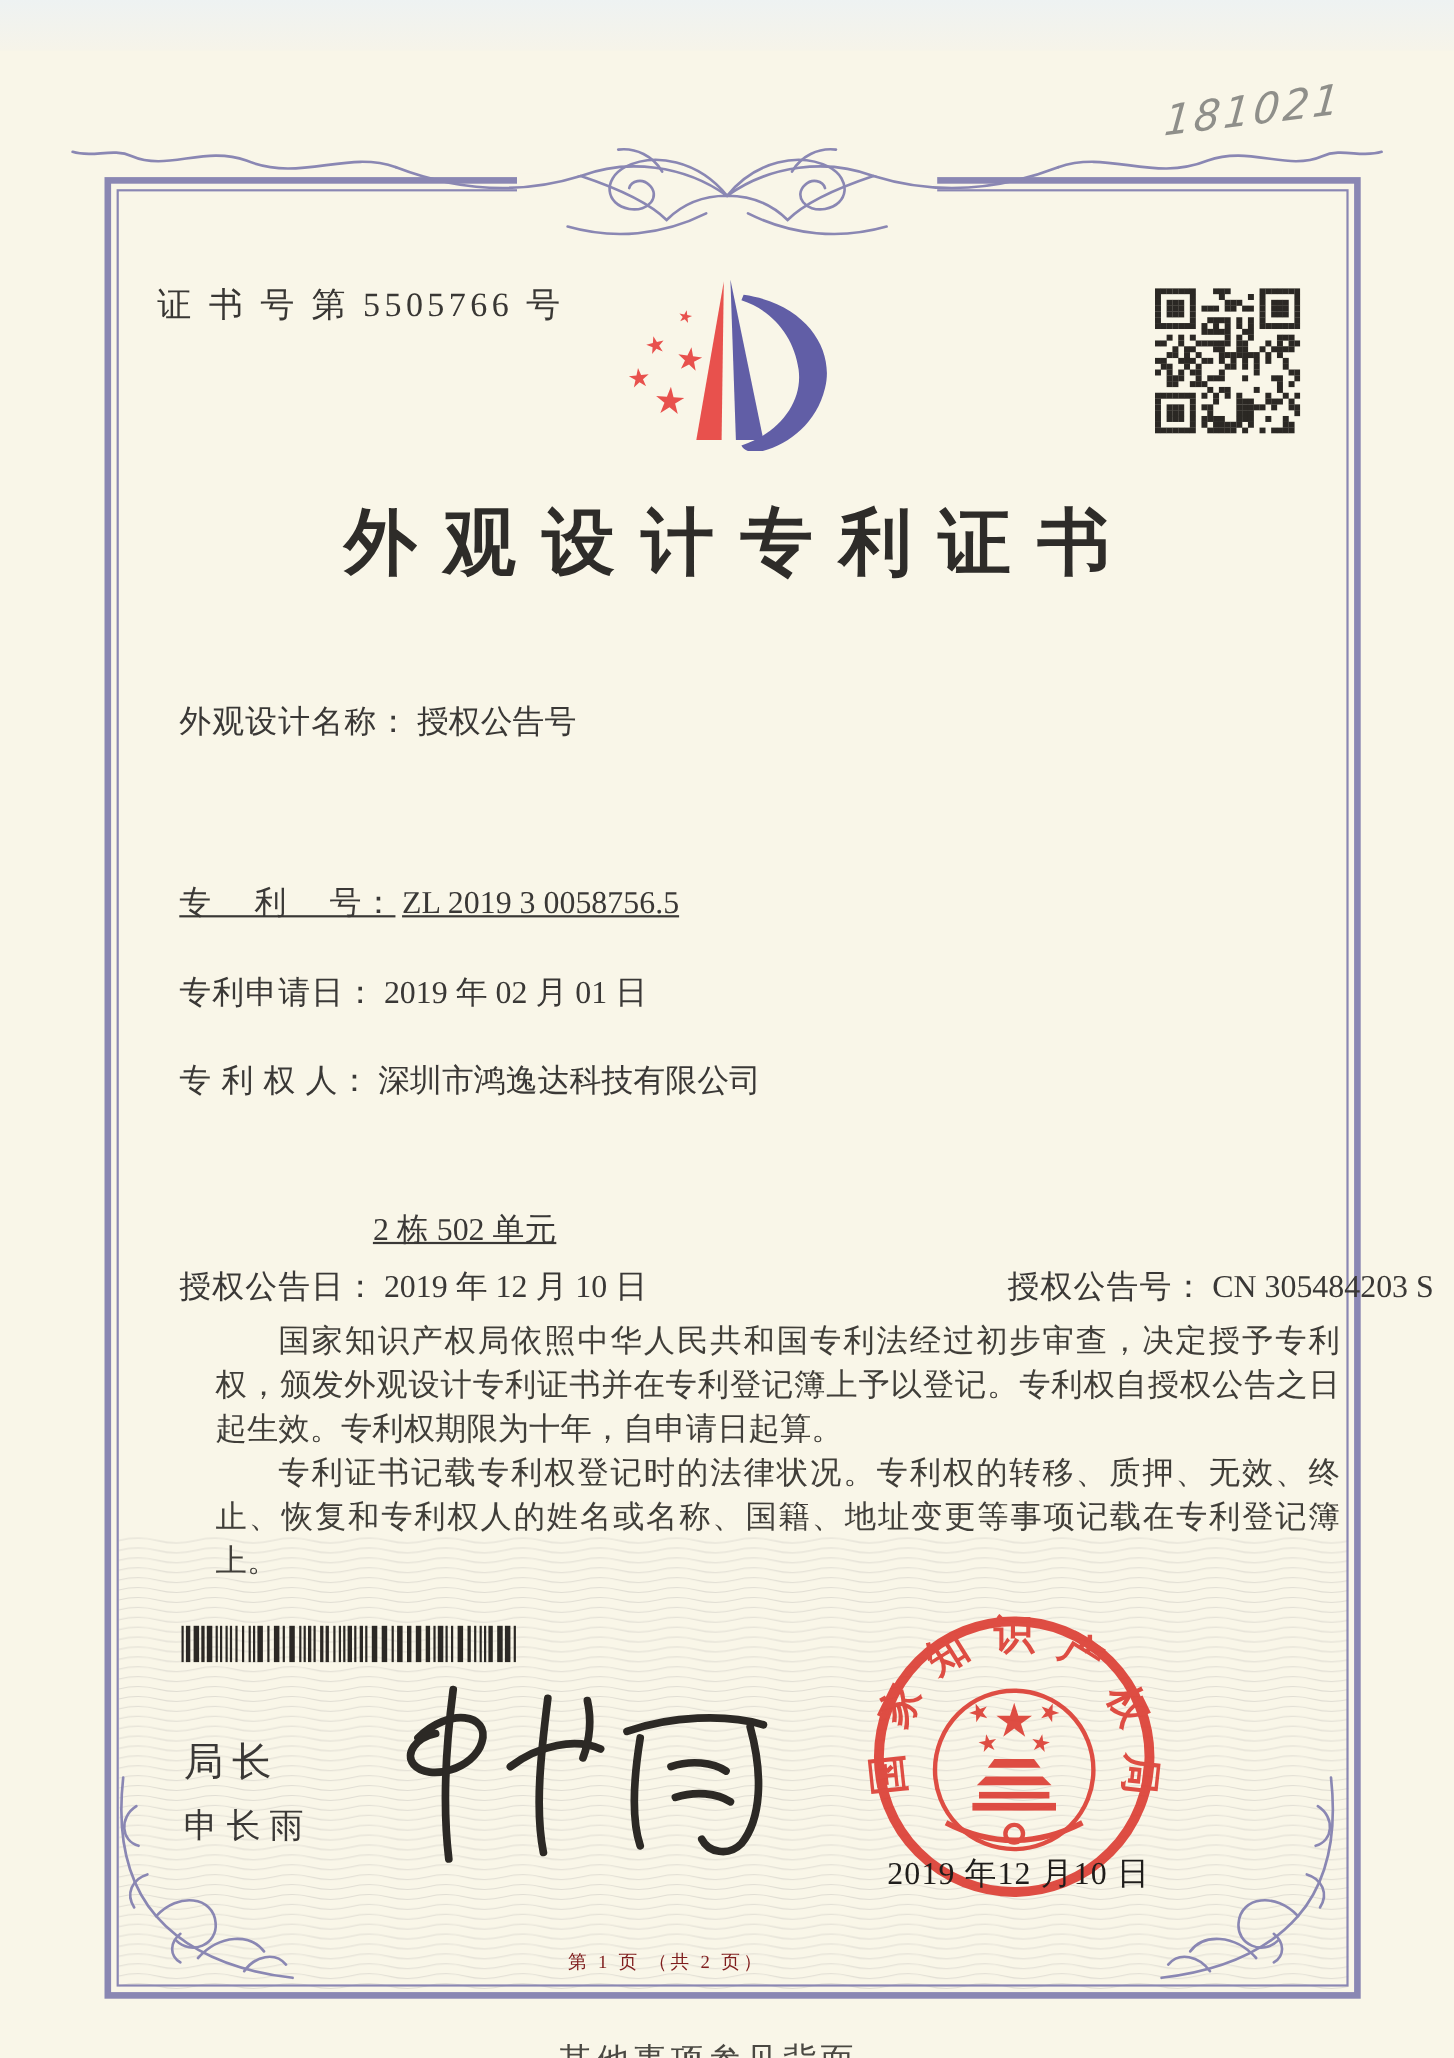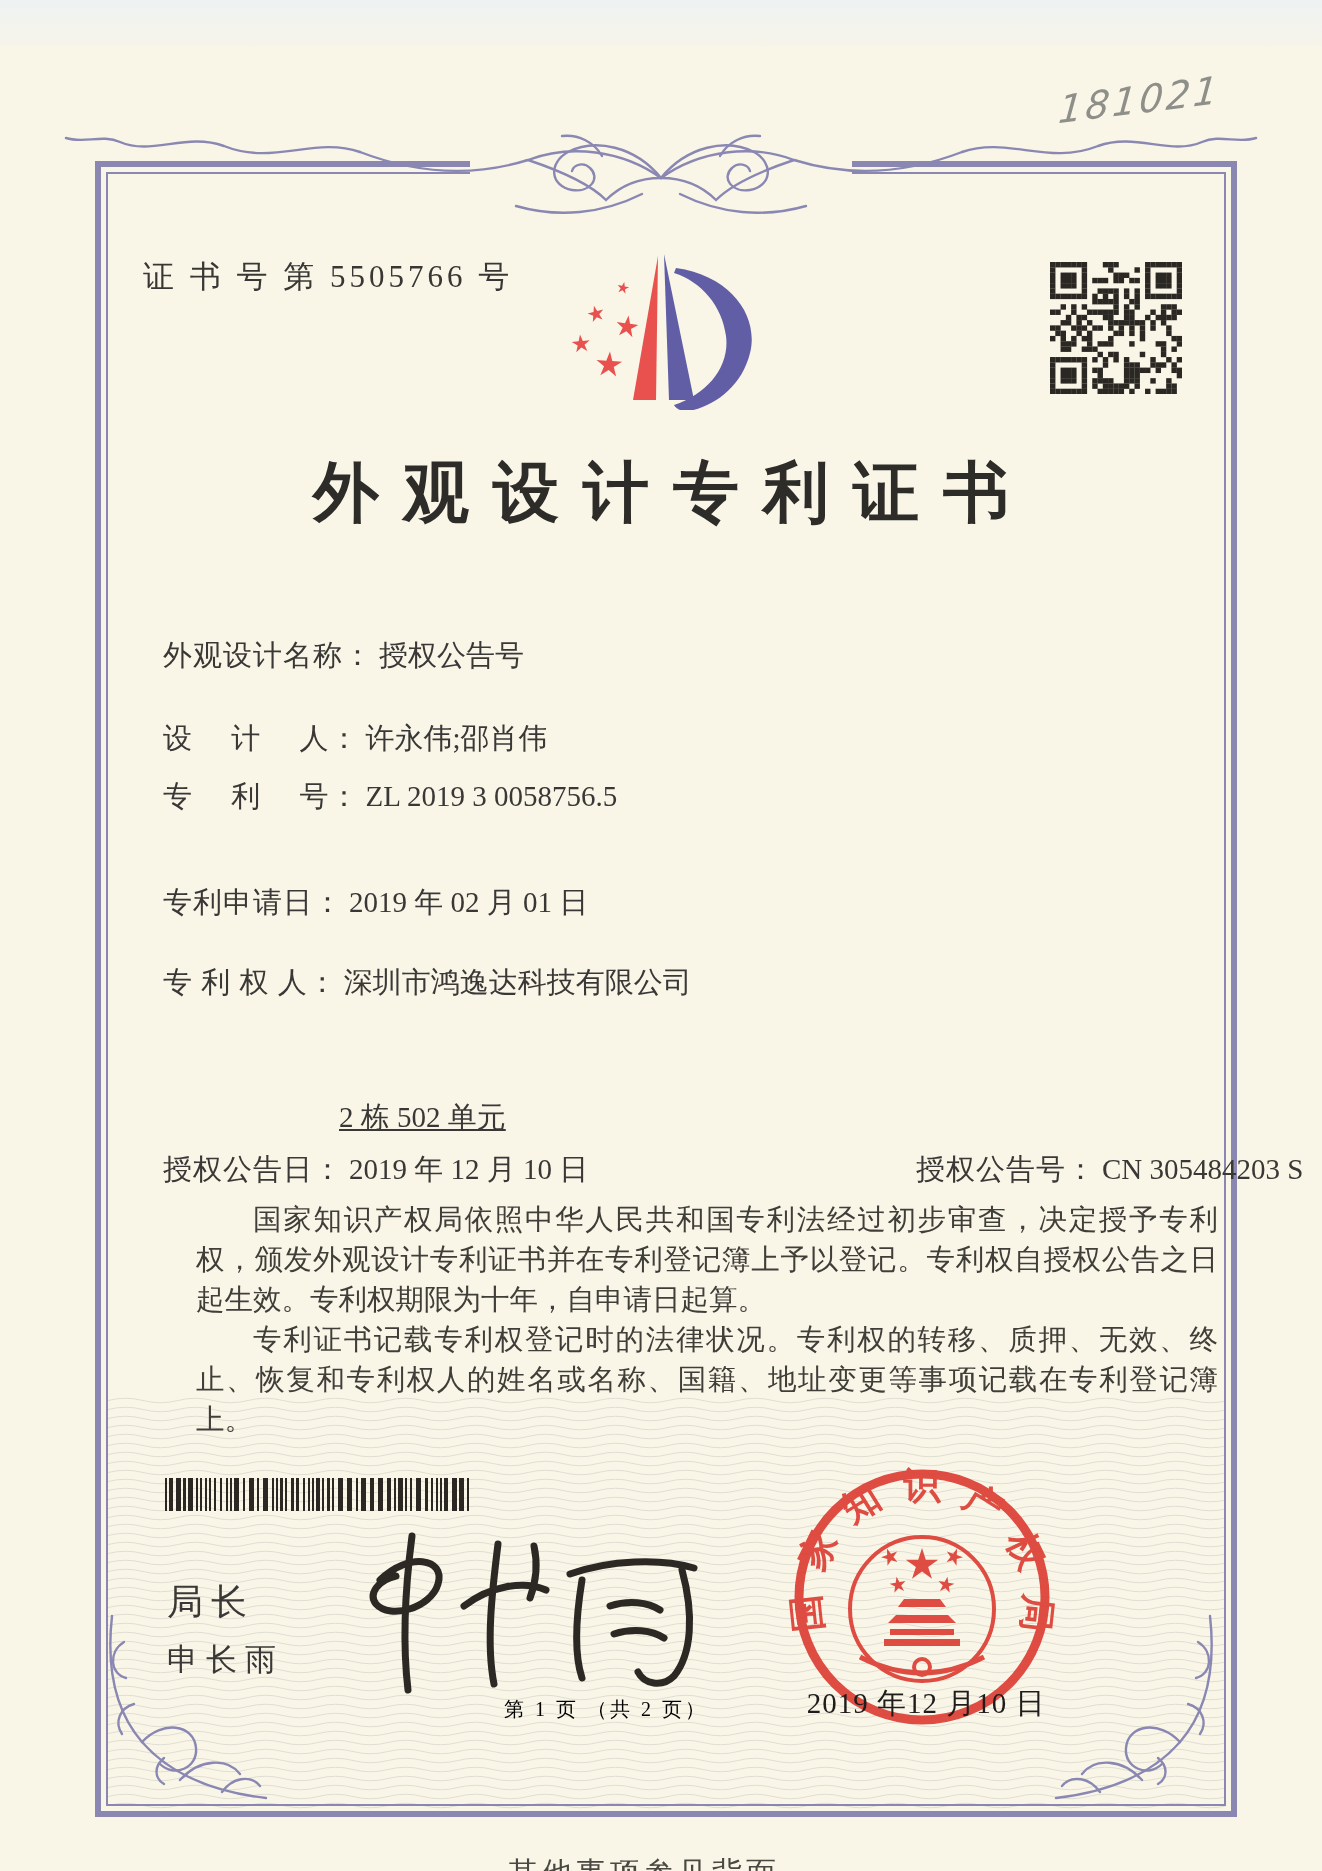--- a/index.html
+++ b/index.html
@@ -439,9 +439,6 @@
   <div class="row" style="top:636px;">
     <span class="lab">外观设计名称：</span><span class="val">授权公告号</span>
   </div>
-  <div class="row" style="top:719px;">
-    <span class="lab">设　 计　 人：</span><span class="val">许永伟;邵肖伟</span>
-  </div>
   <div class="row" style="top:777px;">
     <span class="lab">专　 利　 号：</span><span class="val">ZL 2019 3 0058756.5</span>
   </div>

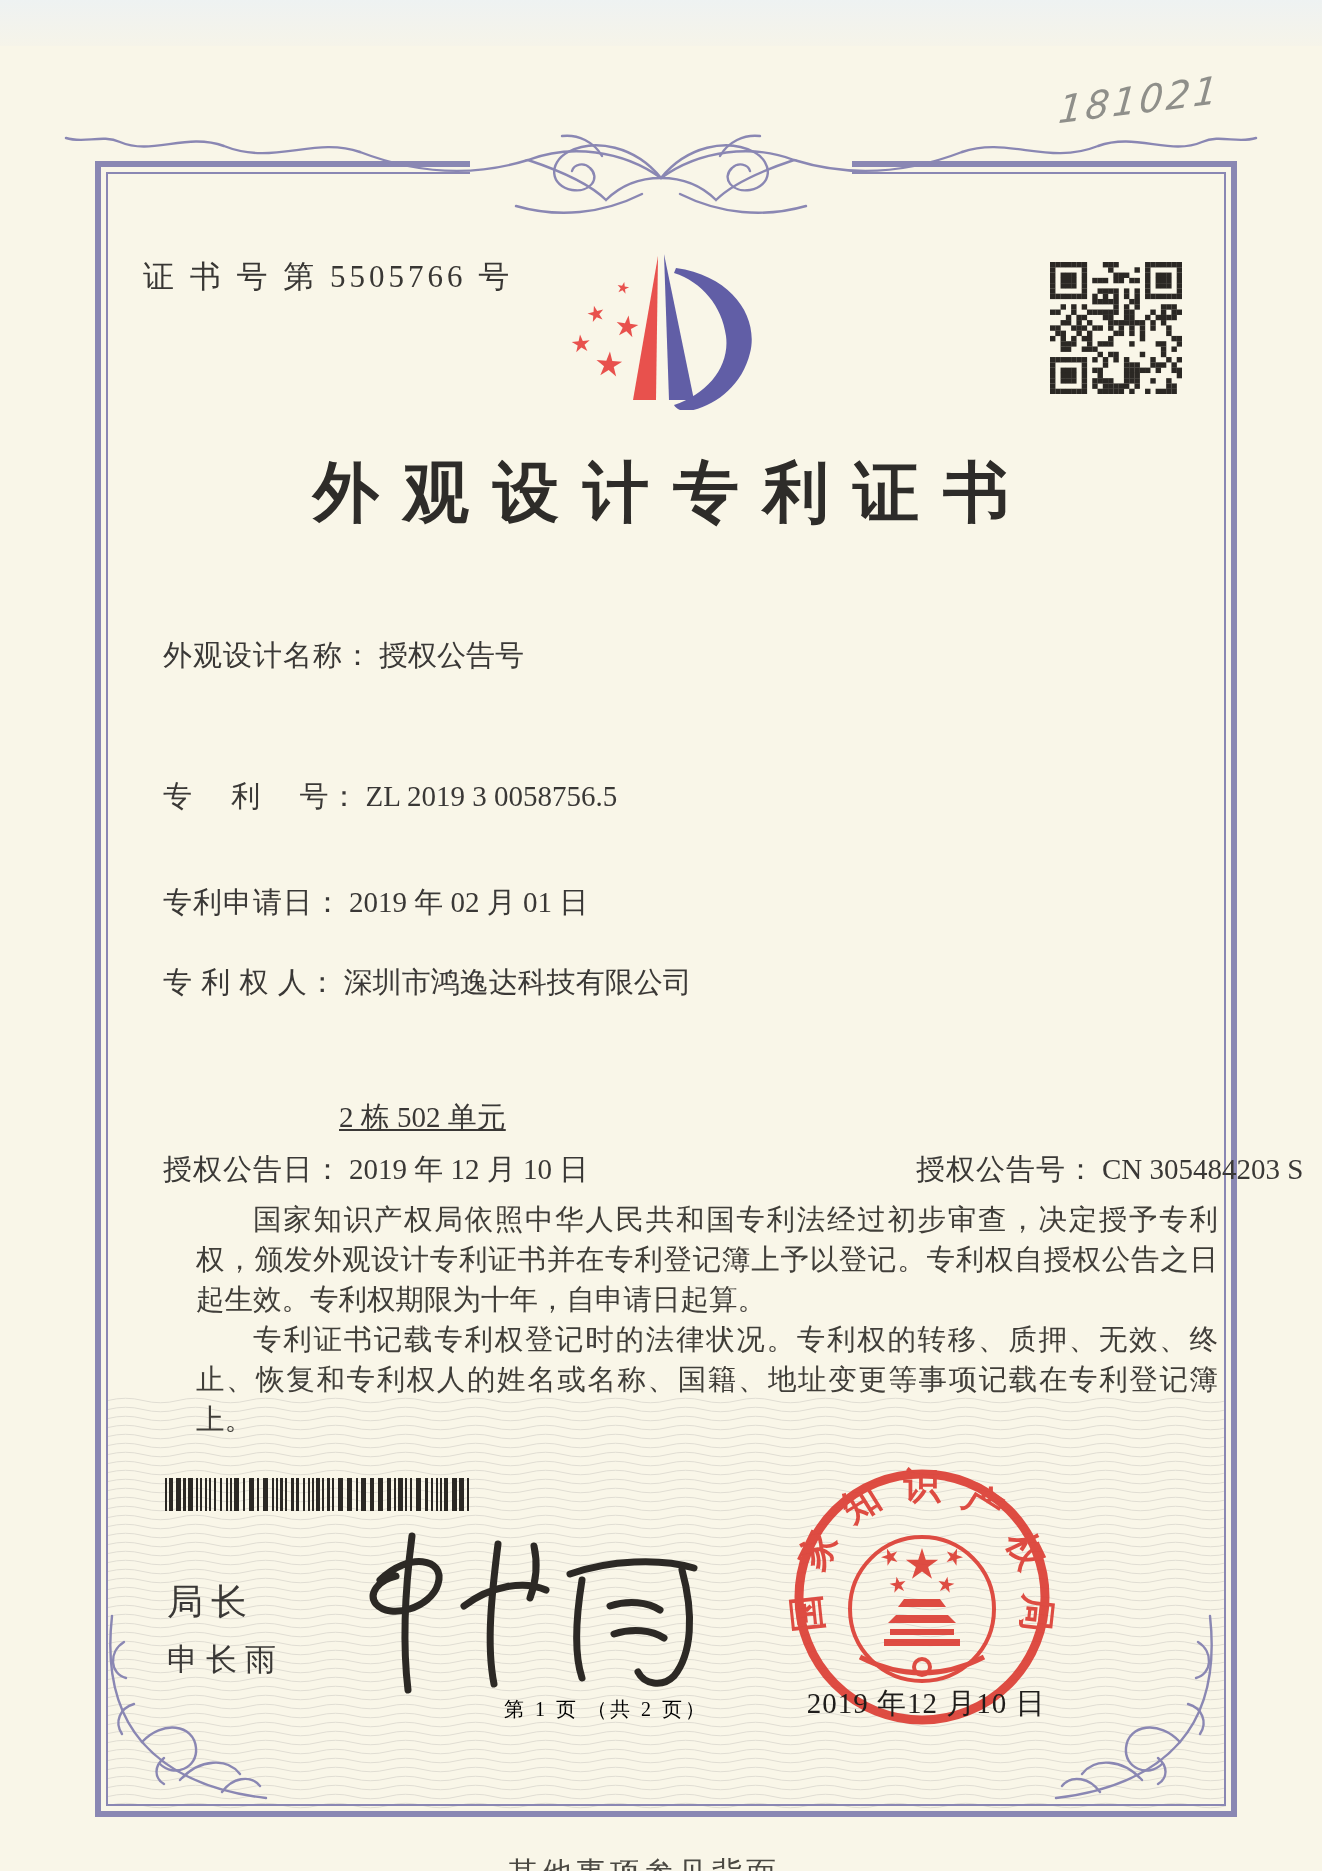--- a/index.html
+++ b/index.html
@@ -439,7 +439,7 @@
   <div class="row" style="top:636px;">
     <span class="lab">外观设计名称：</span><span class="val">授权公告号</span>
   </div>
-  <div class="row" style="top:777px;">
+  <div class="row" style="top:801px;text-decoration:underline;">
     <span class="lab">专　 利　 号：</span><span class="val">ZL 2019 3 0058756.5</span>
   </div>
   <div class="row" style="top:883px;">

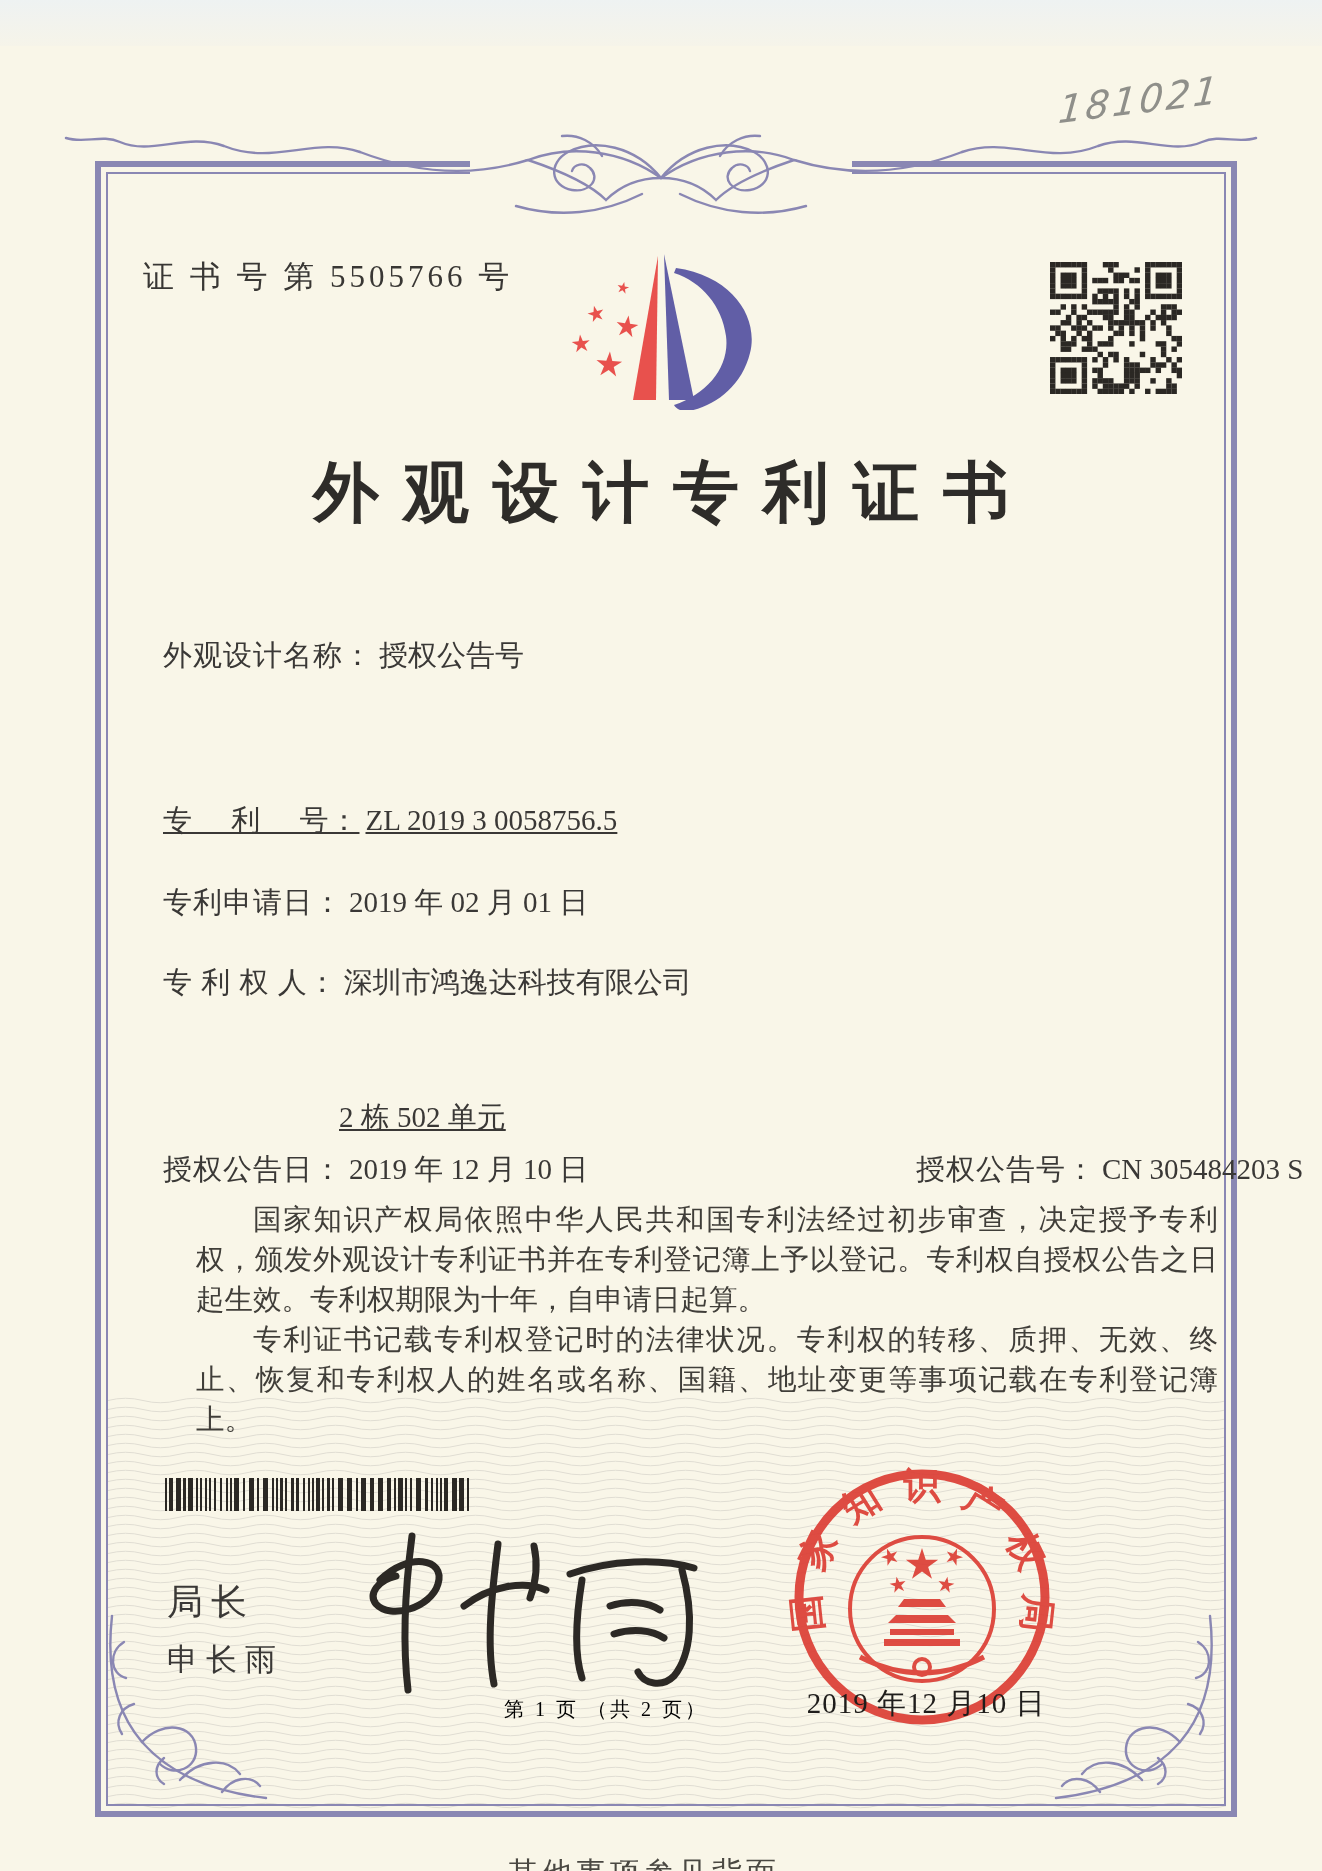--- a/index.html
+++ b/index.html
@@ -48,8 +48,8 @@
   .seal{position:absolute;left:786px;top:1461px;width:272px;height:272px;}
   .seal-date{position:absolute;left:800px;top:1684px;width:252px;text-align:center;
     font-size:29px;color:#1f1d1b;letter-spacing:1px;}
-  .footer{position:absolute;left:0;top:1696px;width:1212px;text-align:center;
-    font-size:20px;letter-spacing:3px;color:#000000;}
+  .footer{position:absolute;left:0;top:1772px;width:1212px;text-align:center;
+    font-size:17px;letter-spacing:3px;color:#7f1d1d;}
   .cut-note{position:absolute;left:508px;top:1853px;width:320px;height:18px;
     overflow:hidden;font-size:30px;letter-spacing:4px;color:#4a4842;}
 </style>

